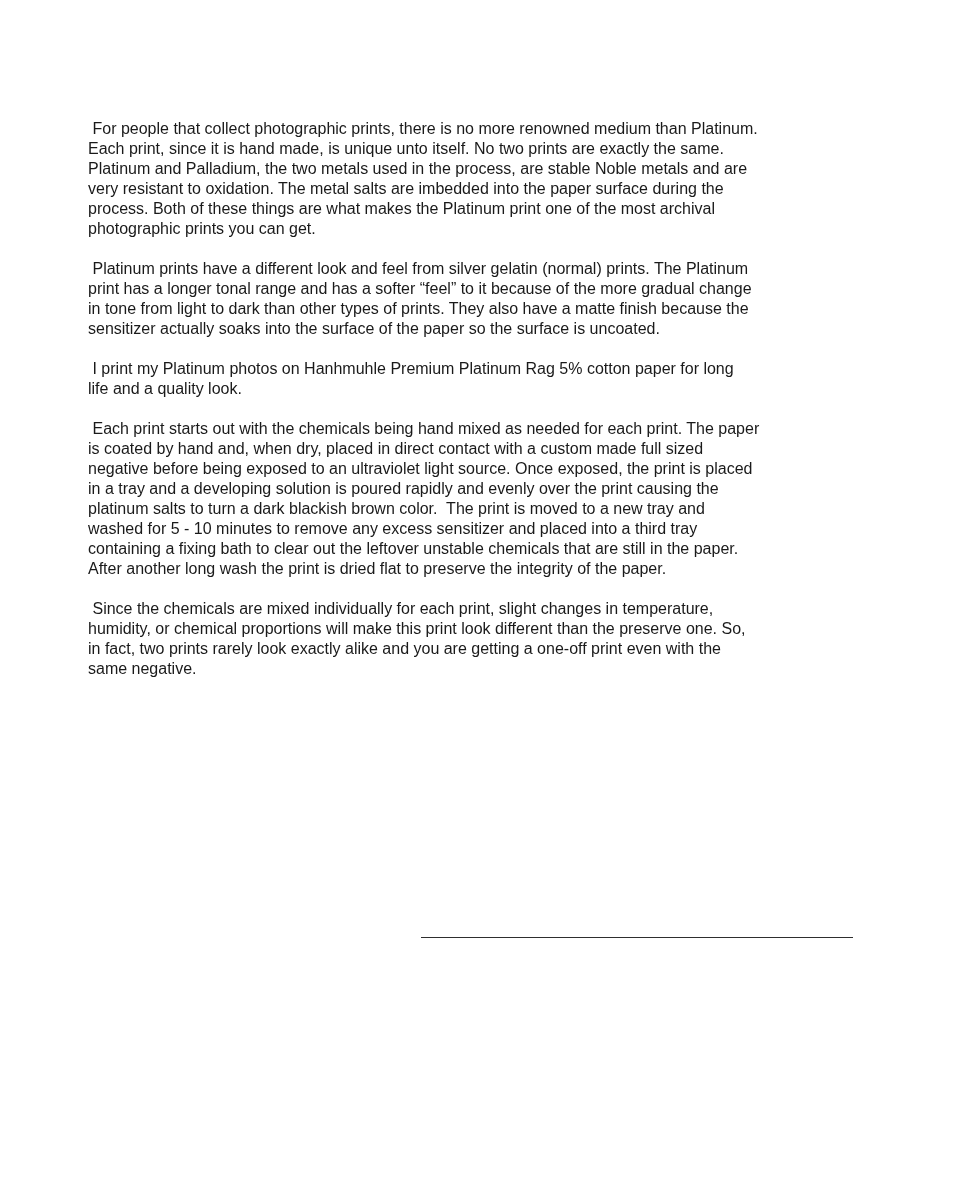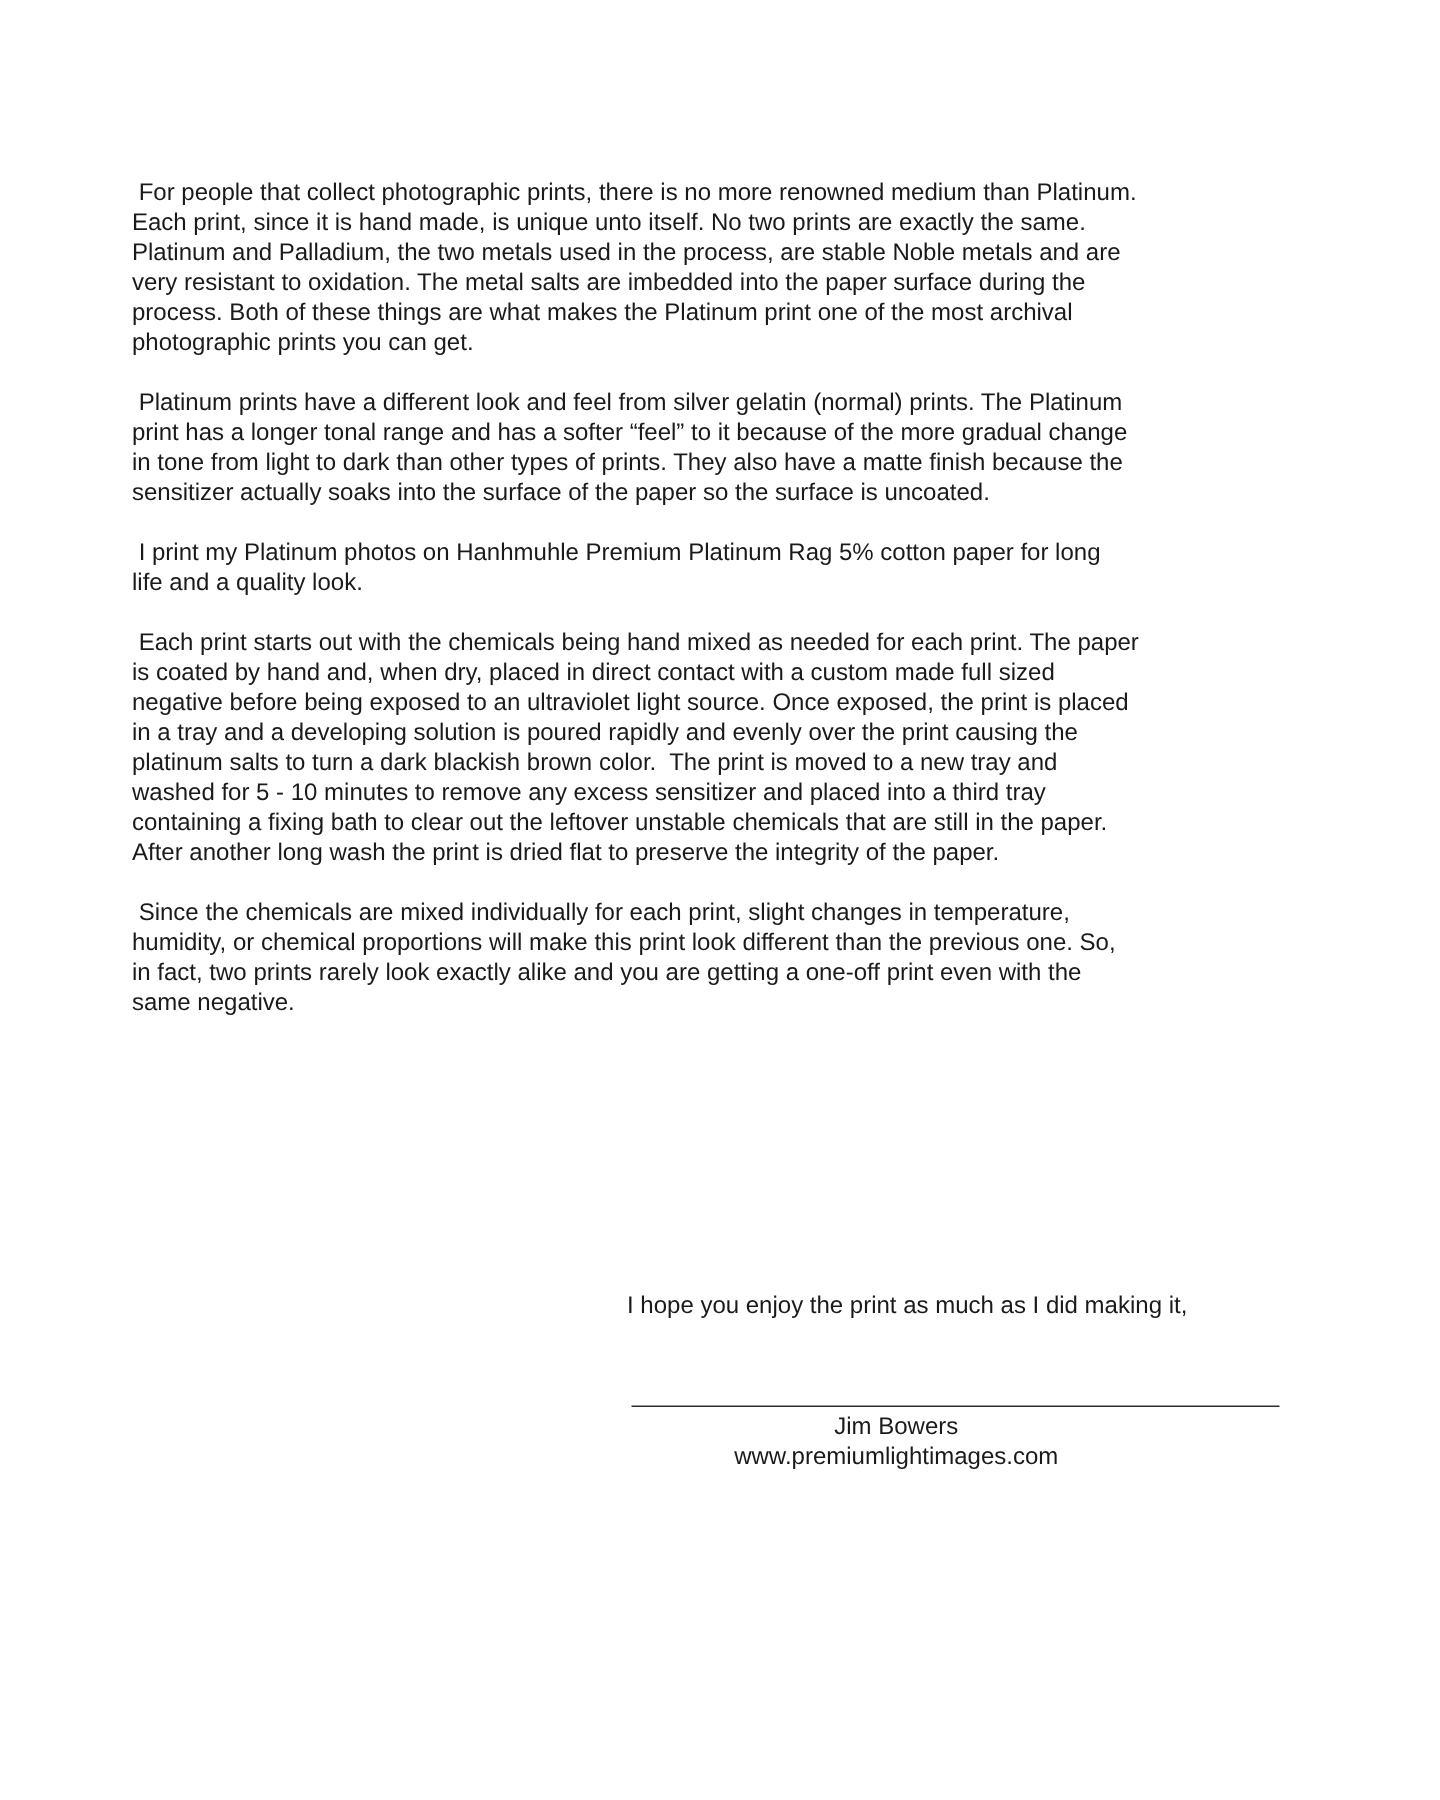--- a/index.html
+++ b/index.html
@@ -80,7 +80,7 @@
 containing a fixing bath to clear out the leftover unstable chemicals that are still in the paper.
 After another long wash the print is dried flat to preserve the integrity of the paper.</p>
     <p class="para"> Since the chemicals are mixed individually for each print, slight changes in temperature,
-humidity, or chemical proportions will make this print look different than the previous one. So,
+humidity, or chemical proportions will make this print look different than the preserve one. So,
 in fact, two prints rarely look exactly alike and you are getting a one-off print even with the
 same negative.</p>
   </div>

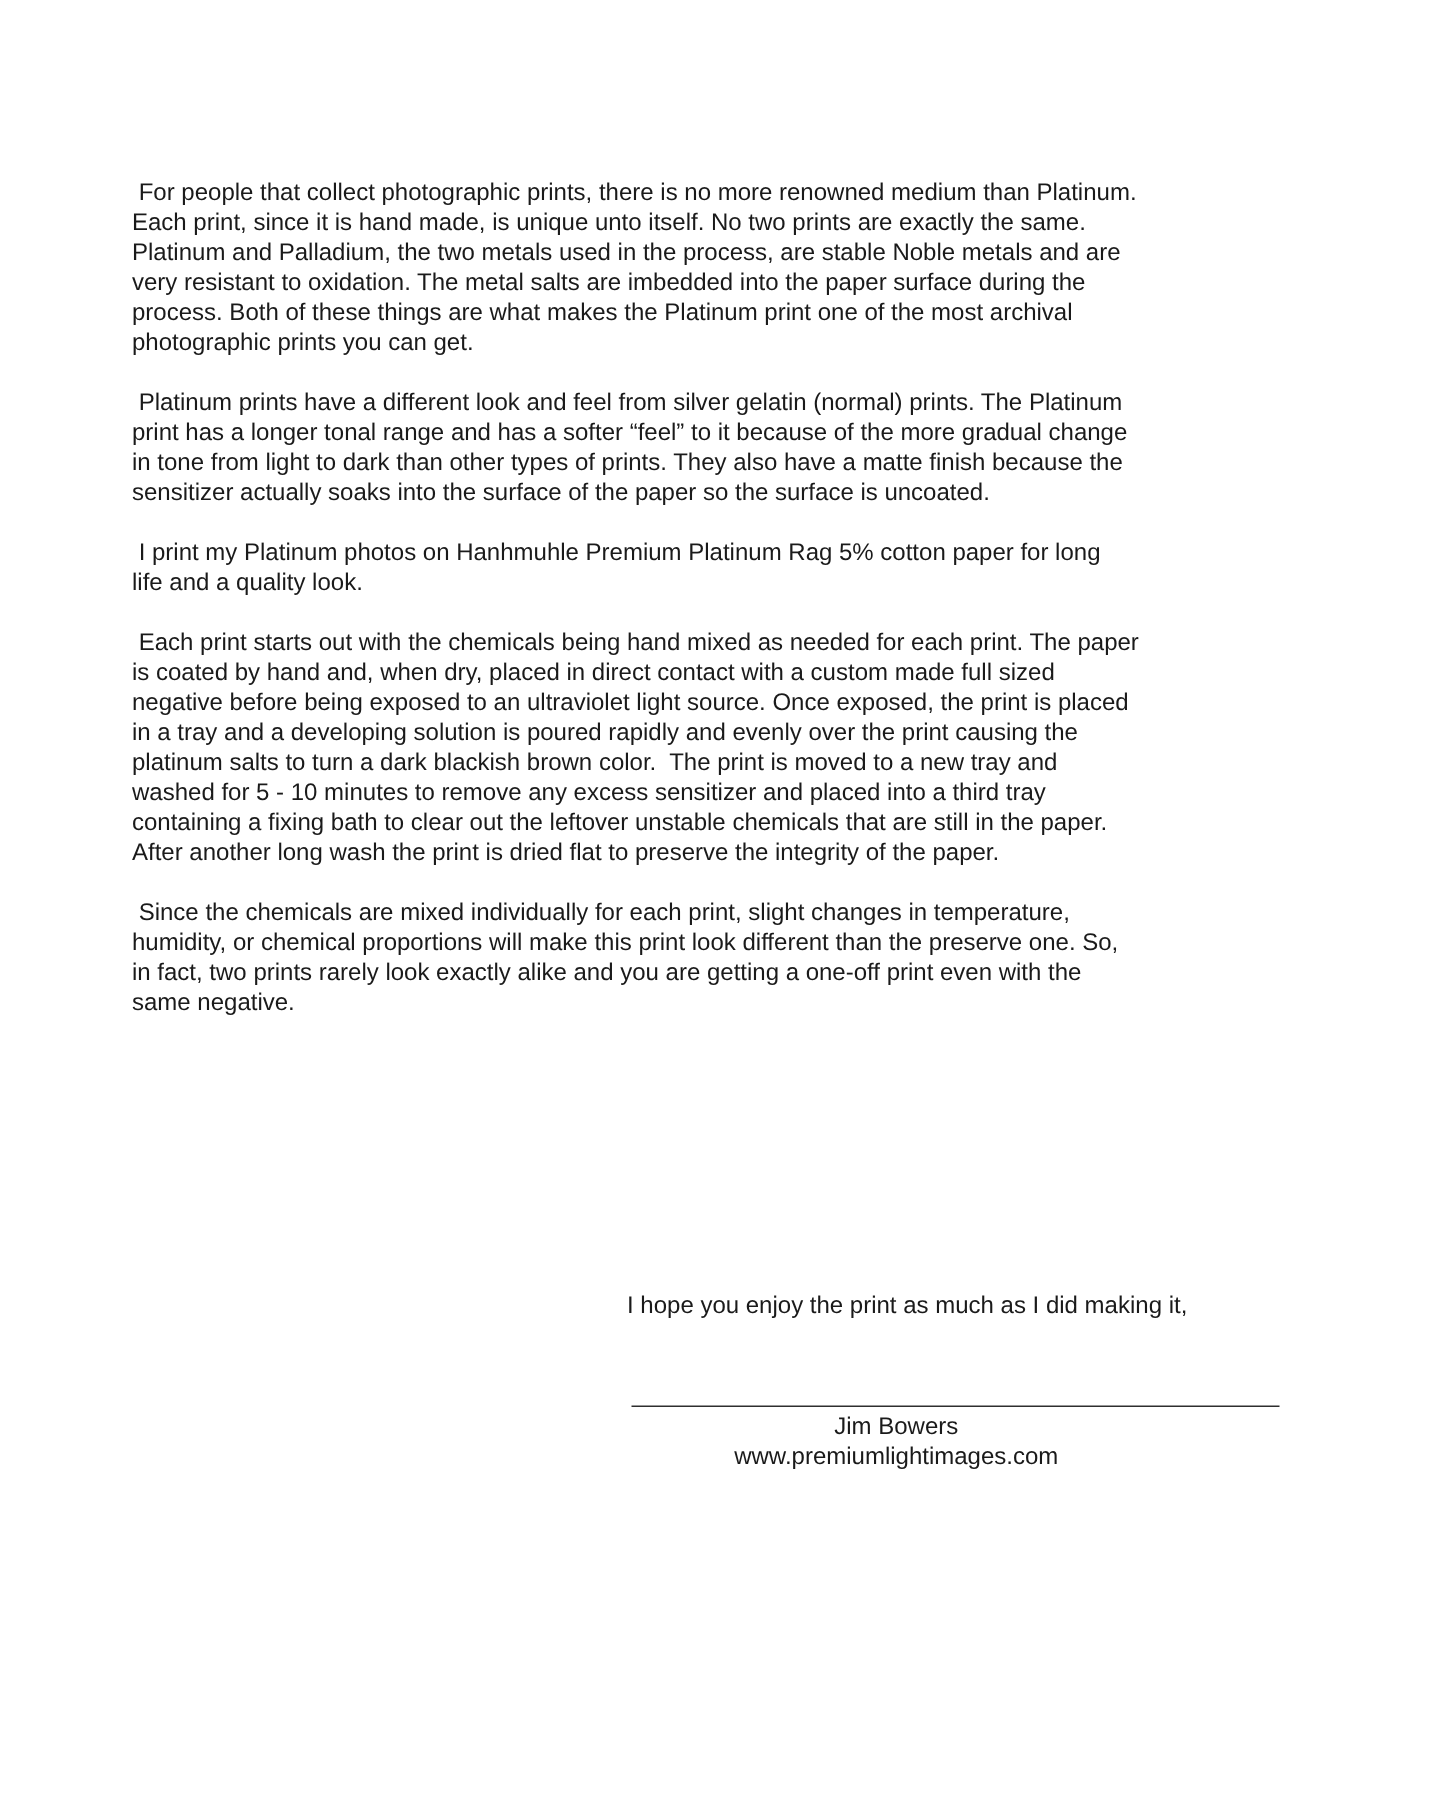--- a/index.html
+++ b/index.html
@@ -85,7 +85,6 @@
 same negative.</p>
   </div>
 
-  <div class="closing">I hope you enjoy the print as much as I did making it,</div>
 
   <div class="sig-line"></div>
 

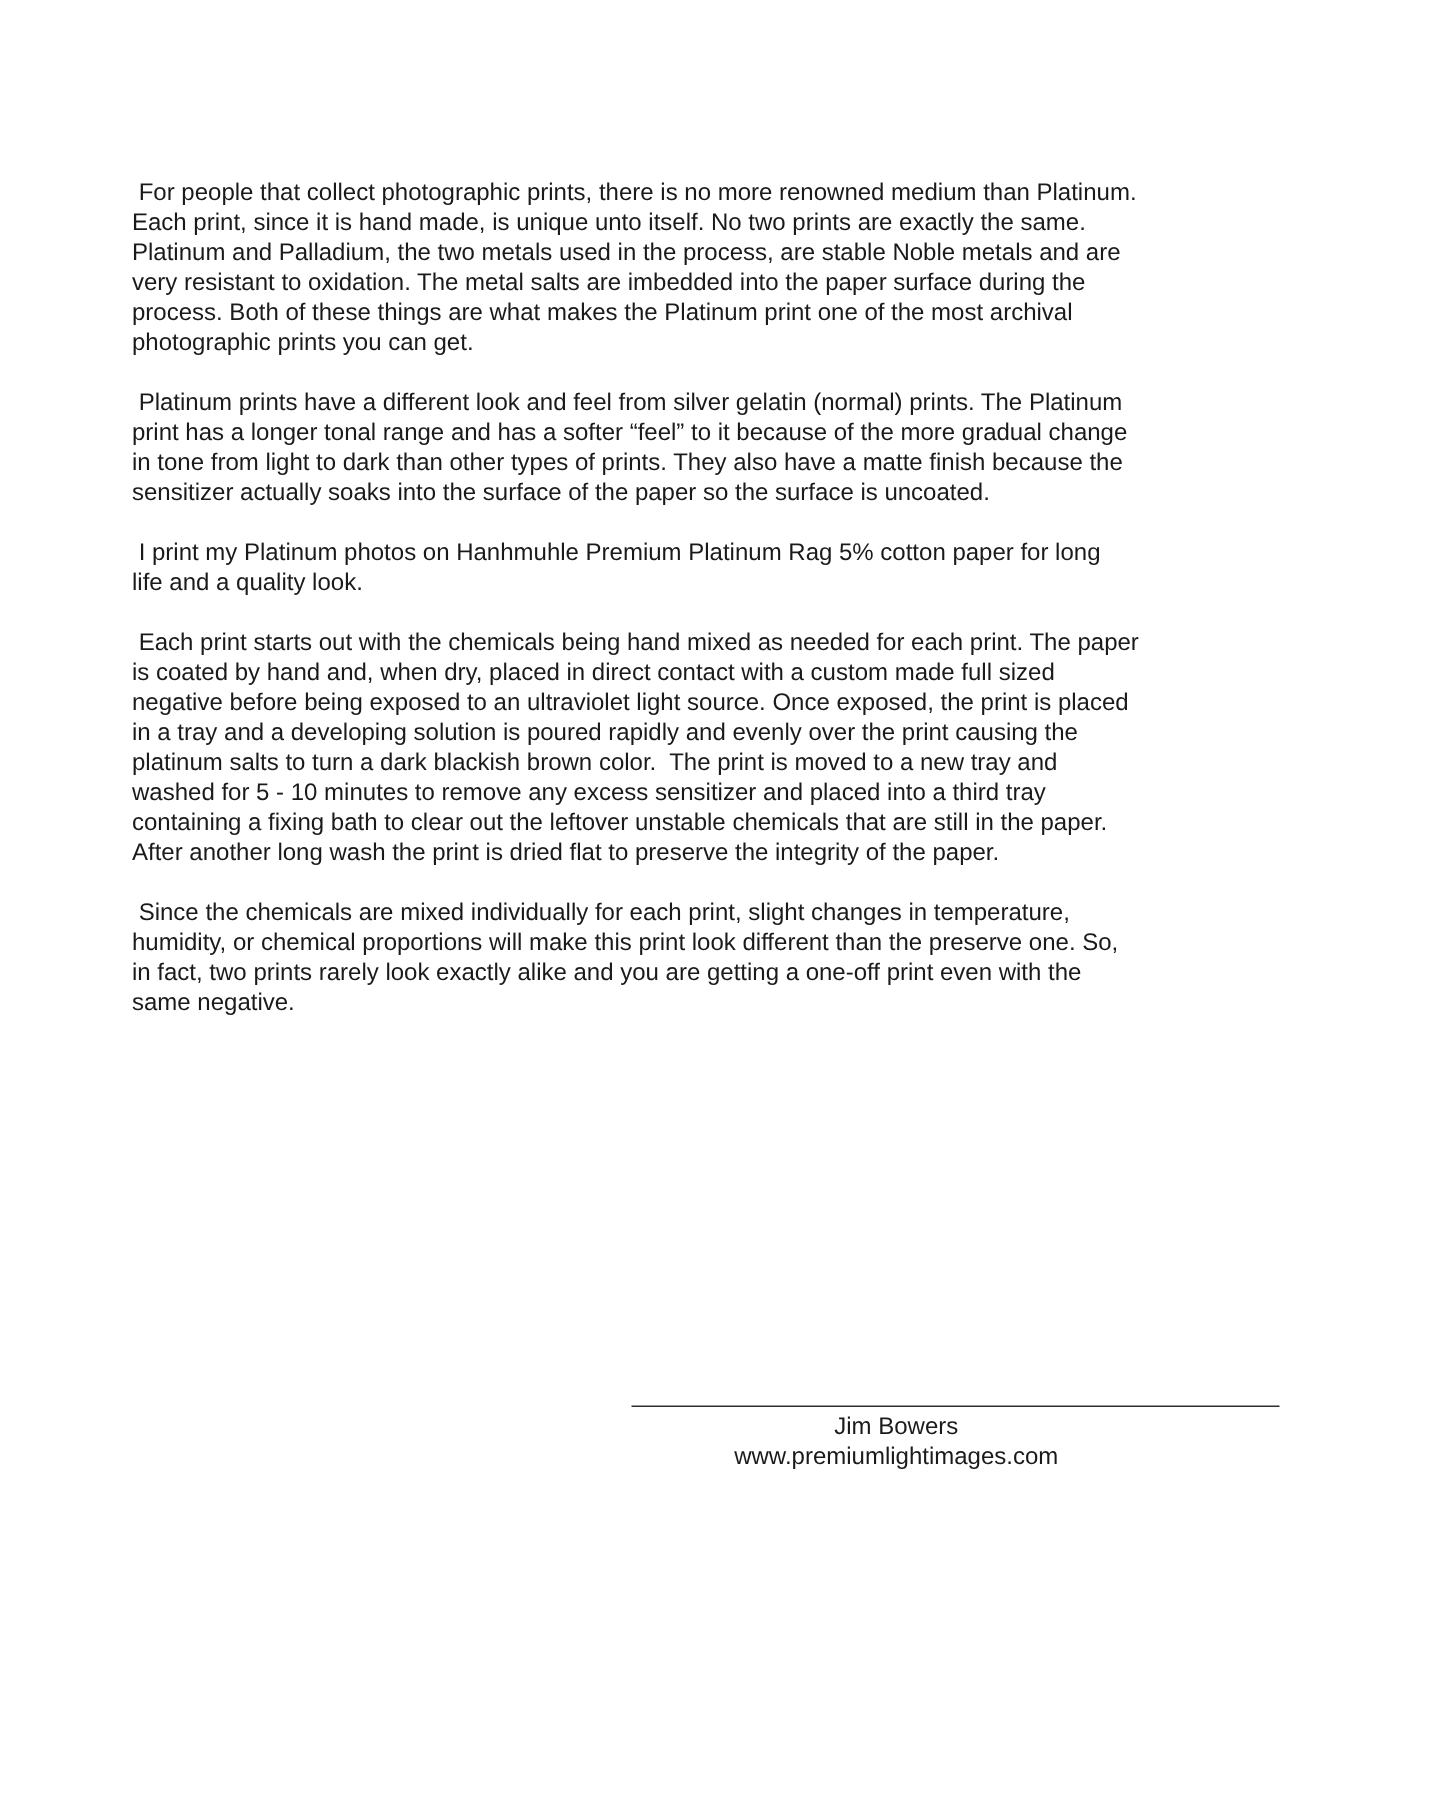--- a/index.html
+++ b/index.html
@@ -88,10 +88,6 @@
 
   <div class="sig-line"></div>
 
-  <div class="sig-text">
-    <div>Jim Bowers</div>
-    <div>www.premiumlightimages.com</div>
-  </div>
 
 </div>
 

